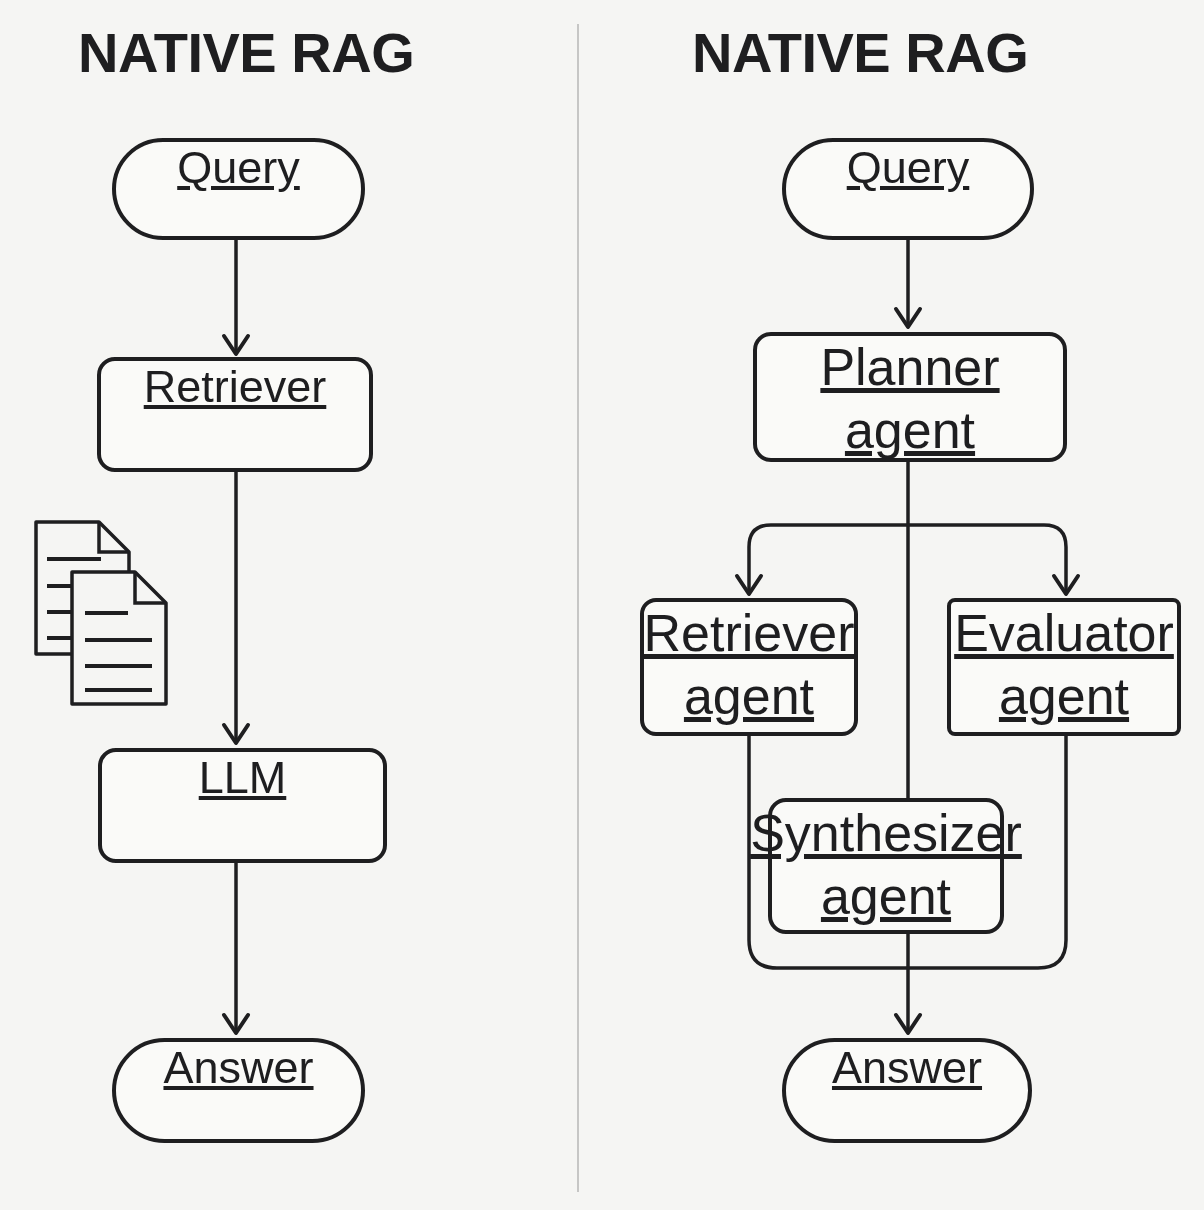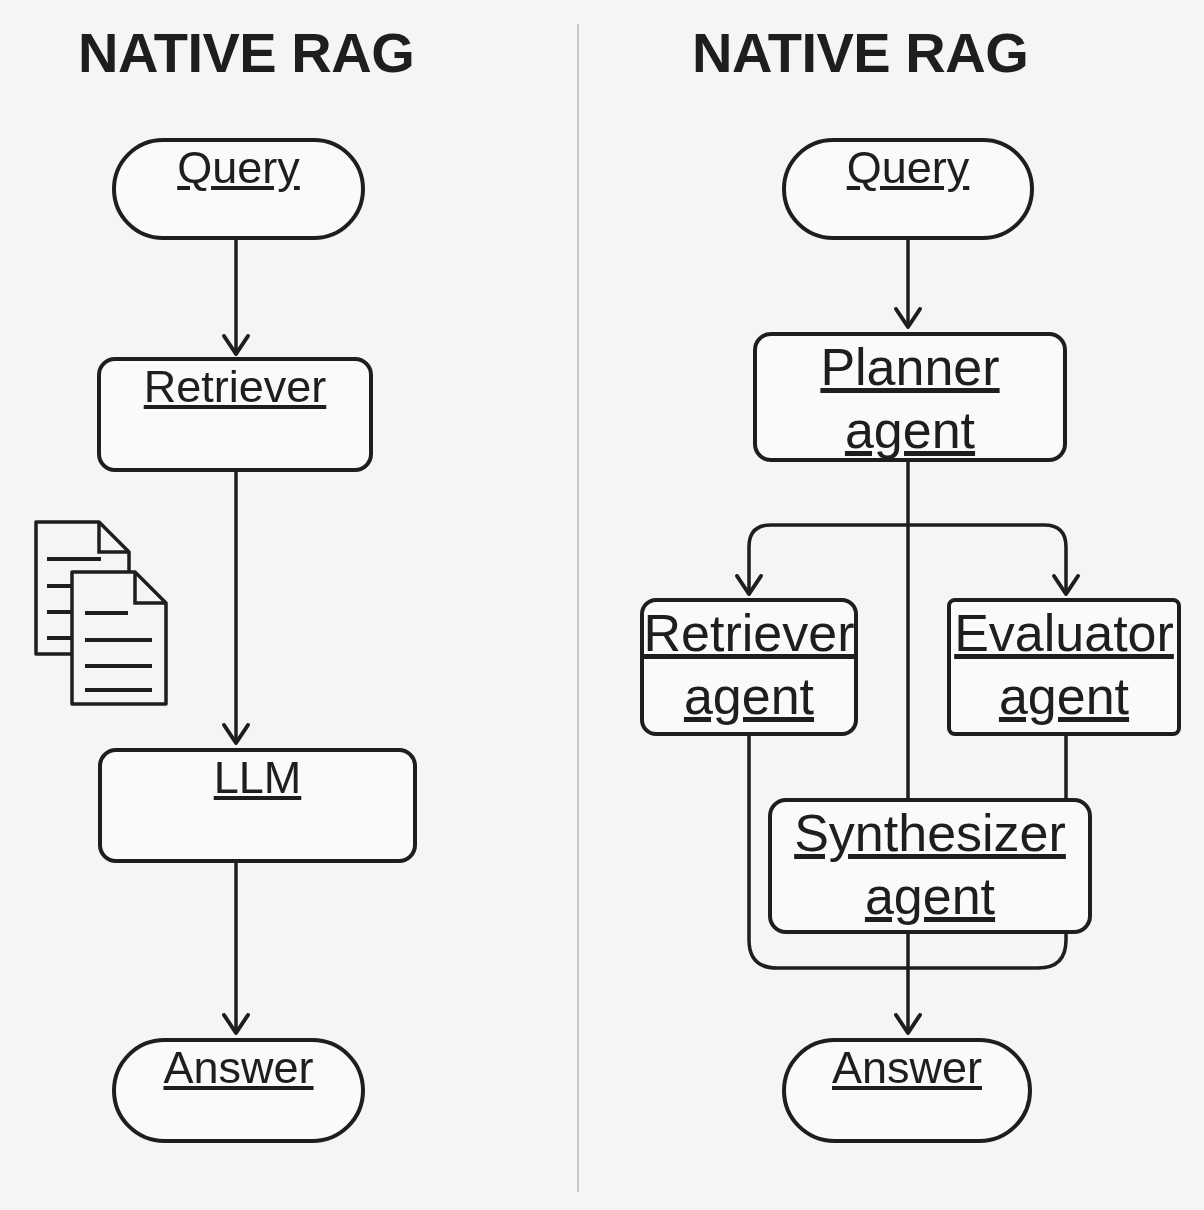--- a/index.html
+++ b/index.html
@@ -91,7 +91,7 @@
   <div class="node box" style="left:97px;top:357px;width:276px;height:115px;">
     <span class="ln">Retriever</span>
   </div>
-  <div class="node box" style="left:98px;top:748px;width:319px;height:115px;">
+  <div class="node box" style="left:98px;top:748px;width:289px;height:115px;">
     <span class="ln">LLM</span>
   </div>
   <div class="node pill" style="left:112px;top:1038px;width:253px;height:105px;">

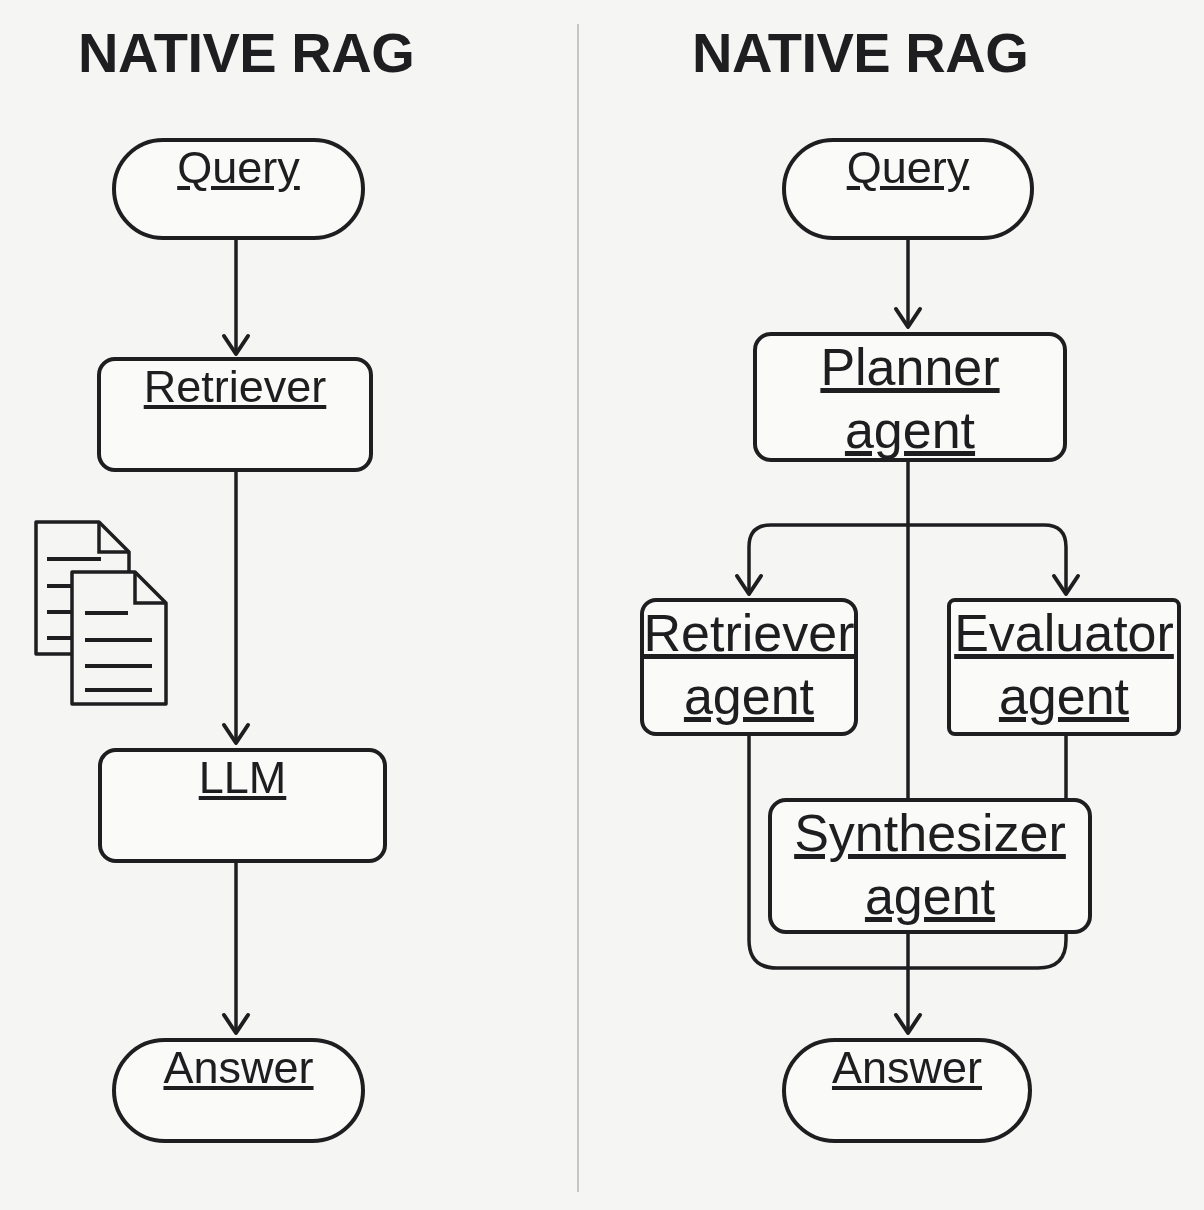--- a/index.html
+++ b/index.html
@@ -113,7 +113,7 @@
     <span class="ln">Evaluator</span>
     <span class="ln">agent</span>
   </div>
-  <div class="node box two" style="left:768px;top:798px;width:324px;height:136px;">
+  <div class="node box two" style="left:768px;top:798px;width:236px;height:136px;">
     <span class="ln">Synthesizer</span>
     <span class="ln">agent</span>
   </div>

